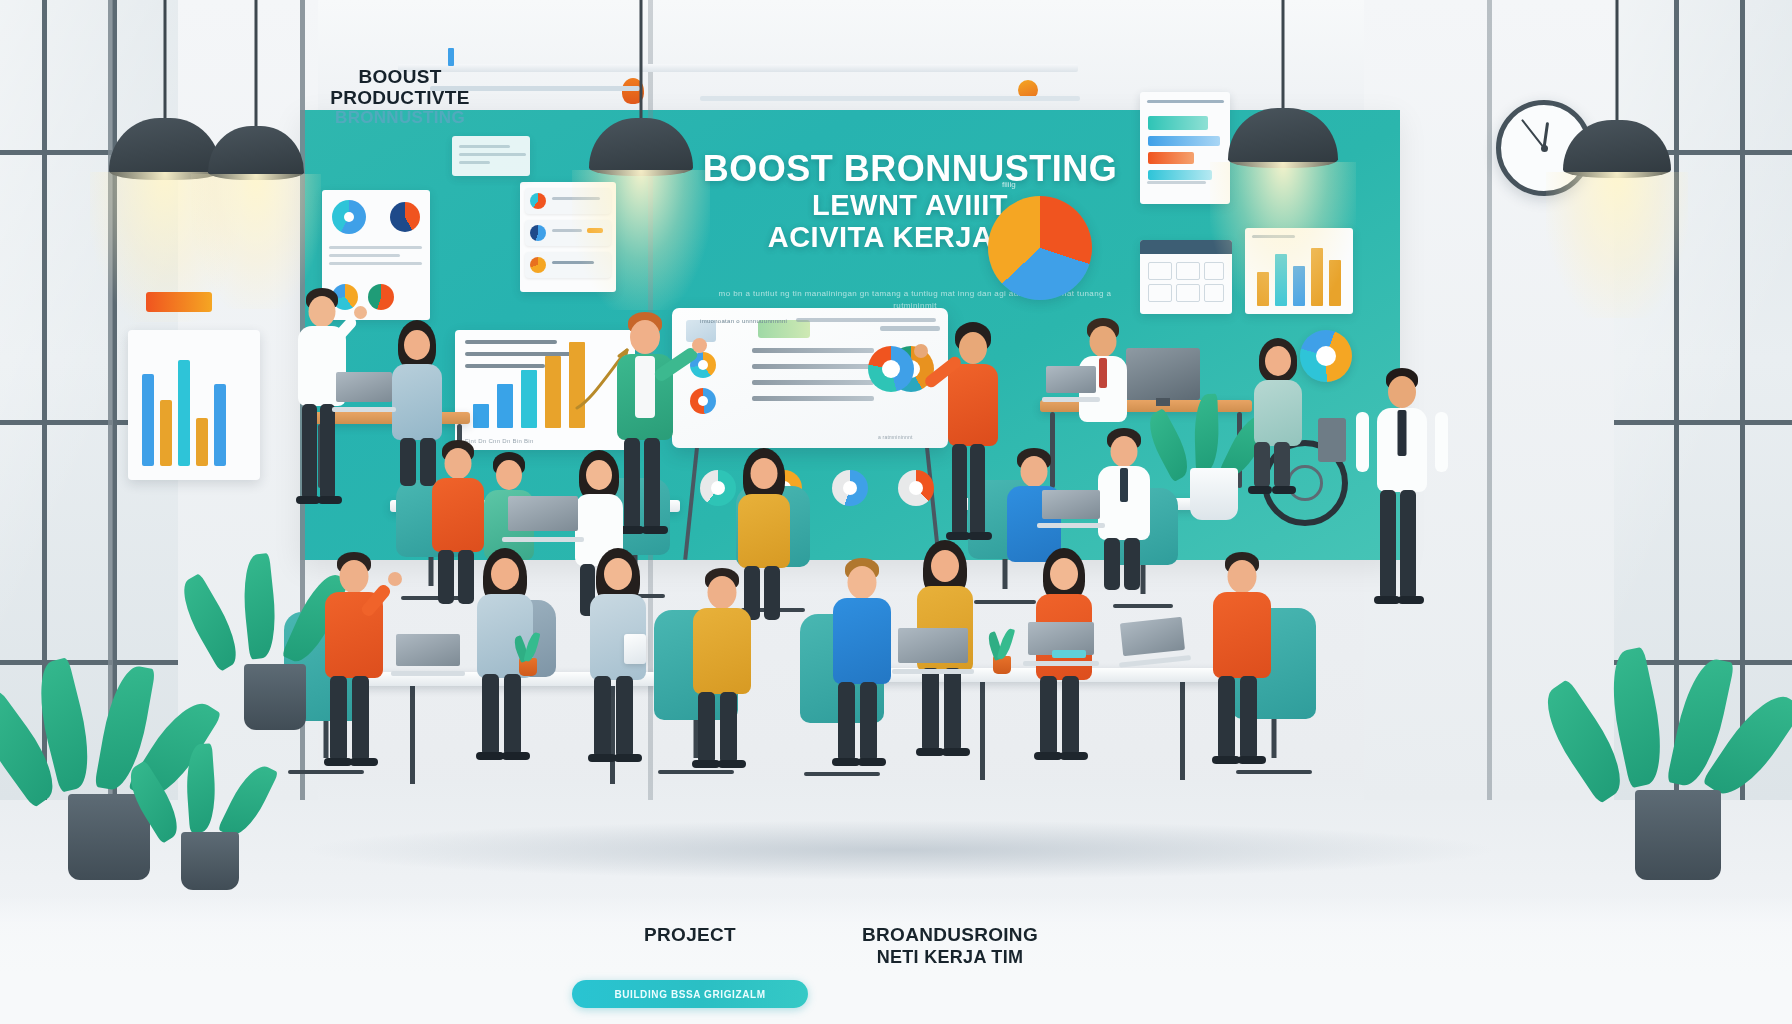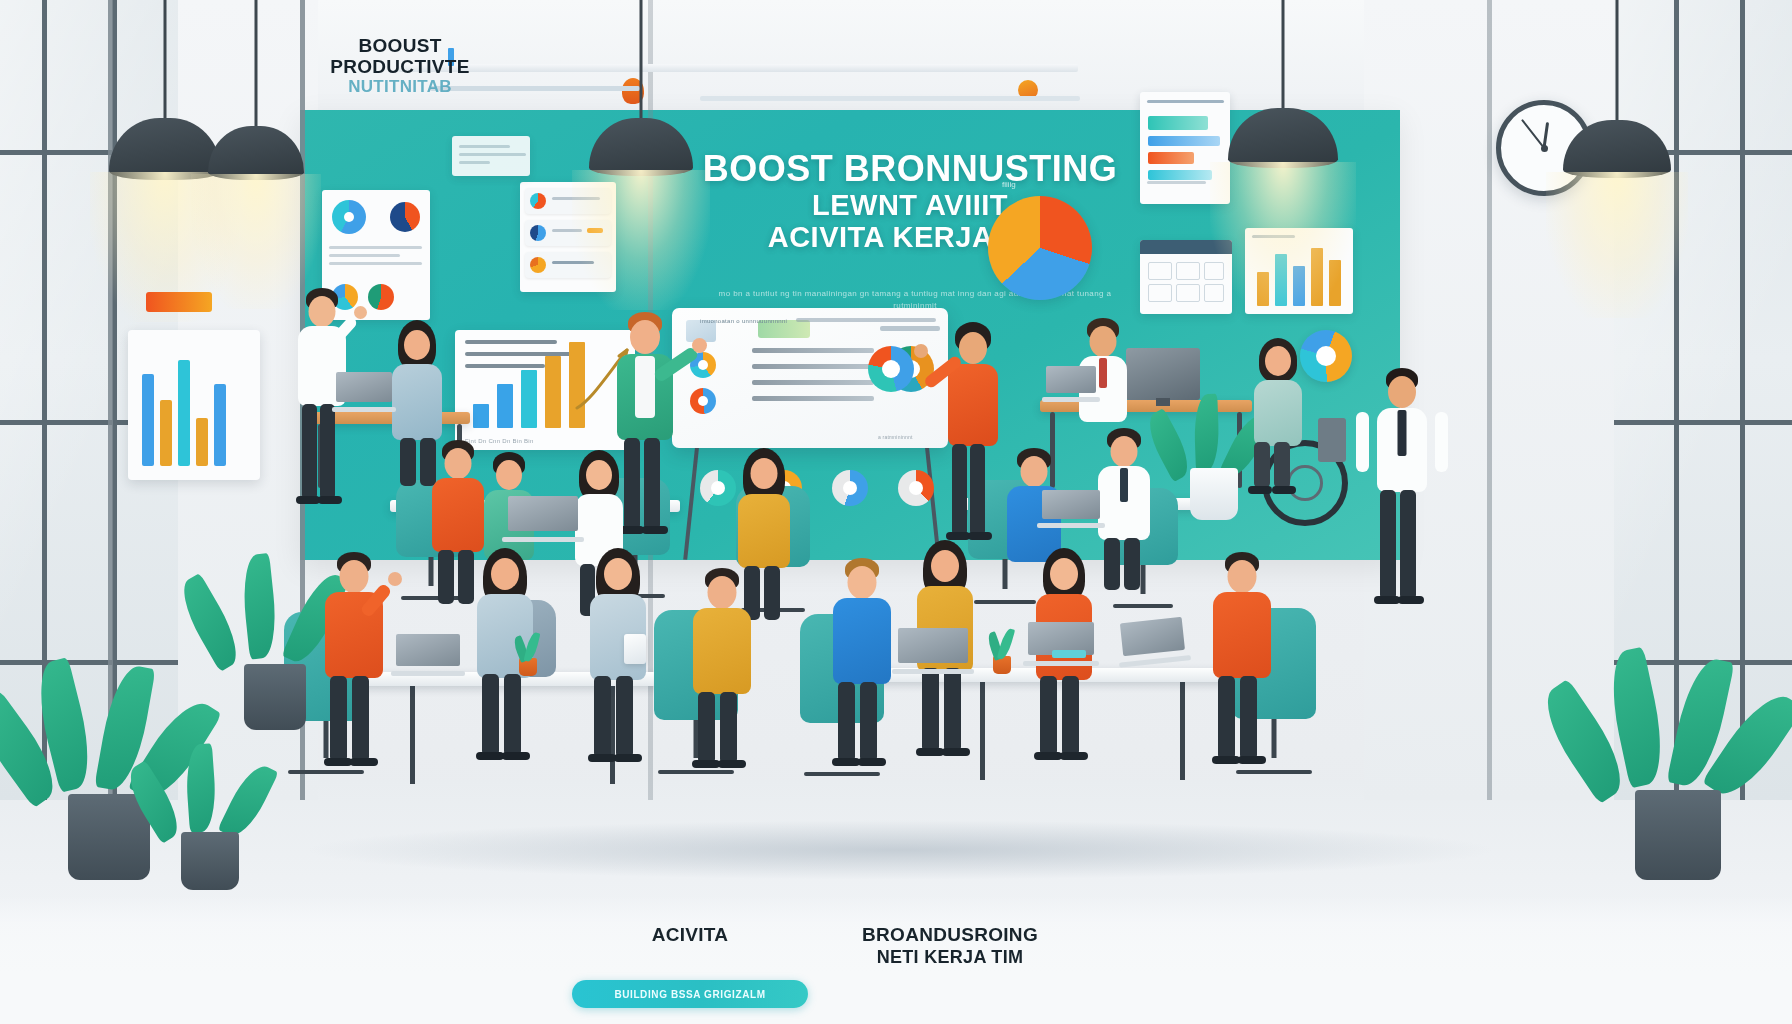--- a/index.html
+++ b/index.html
@@ -50,7 +50,7 @@
     filter:blur(.35px); z-index:14; }
 
   
-  .tl-title { position:absolute; left:320px; top:36px; width:160px; z-index:20; text-align:center; }
+  .tl-title { position:absolute; left:320px; top:67px; width:160px; z-index:20; text-align:center; }
   .tl-title .a { font-size:19px; font-weight:700; color:#16222b; line-height:1.08; letter-spacing:.3px; }
   .tl-title .b { font-size:17px; font-weight:700; color:#56a9bf; line-height:1.2; letter-spacing:.3px;
     filter:blur(.4px); opacity:.9; }

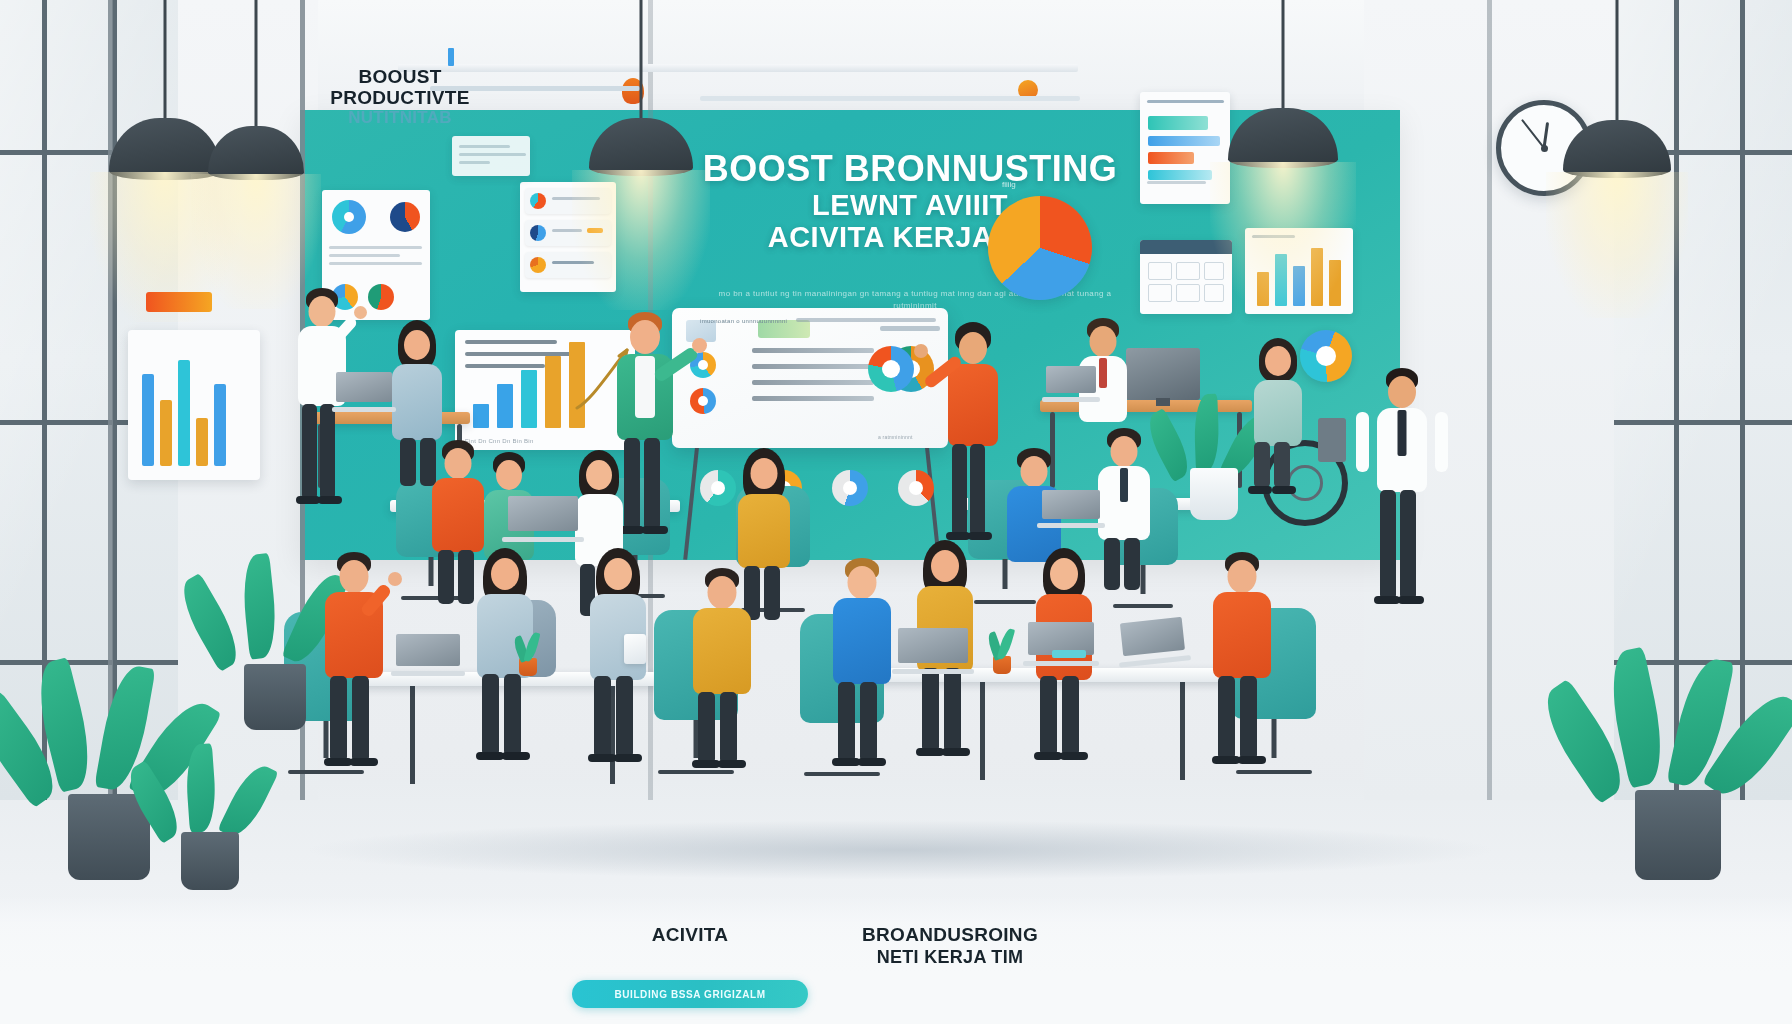--- a/index.html
+++ b/index.html
@@ -185,7 +185,7 @@
   <div class="tl-title">
     <div class="a">BOOUST</div>
     <div class="a">PRODUCTIVTE</div>
-    <div class="b">NUTITNITAB</div>
+    <div class="b">BRONNUSTING</div>
   </div>
 
   <div class="headline">

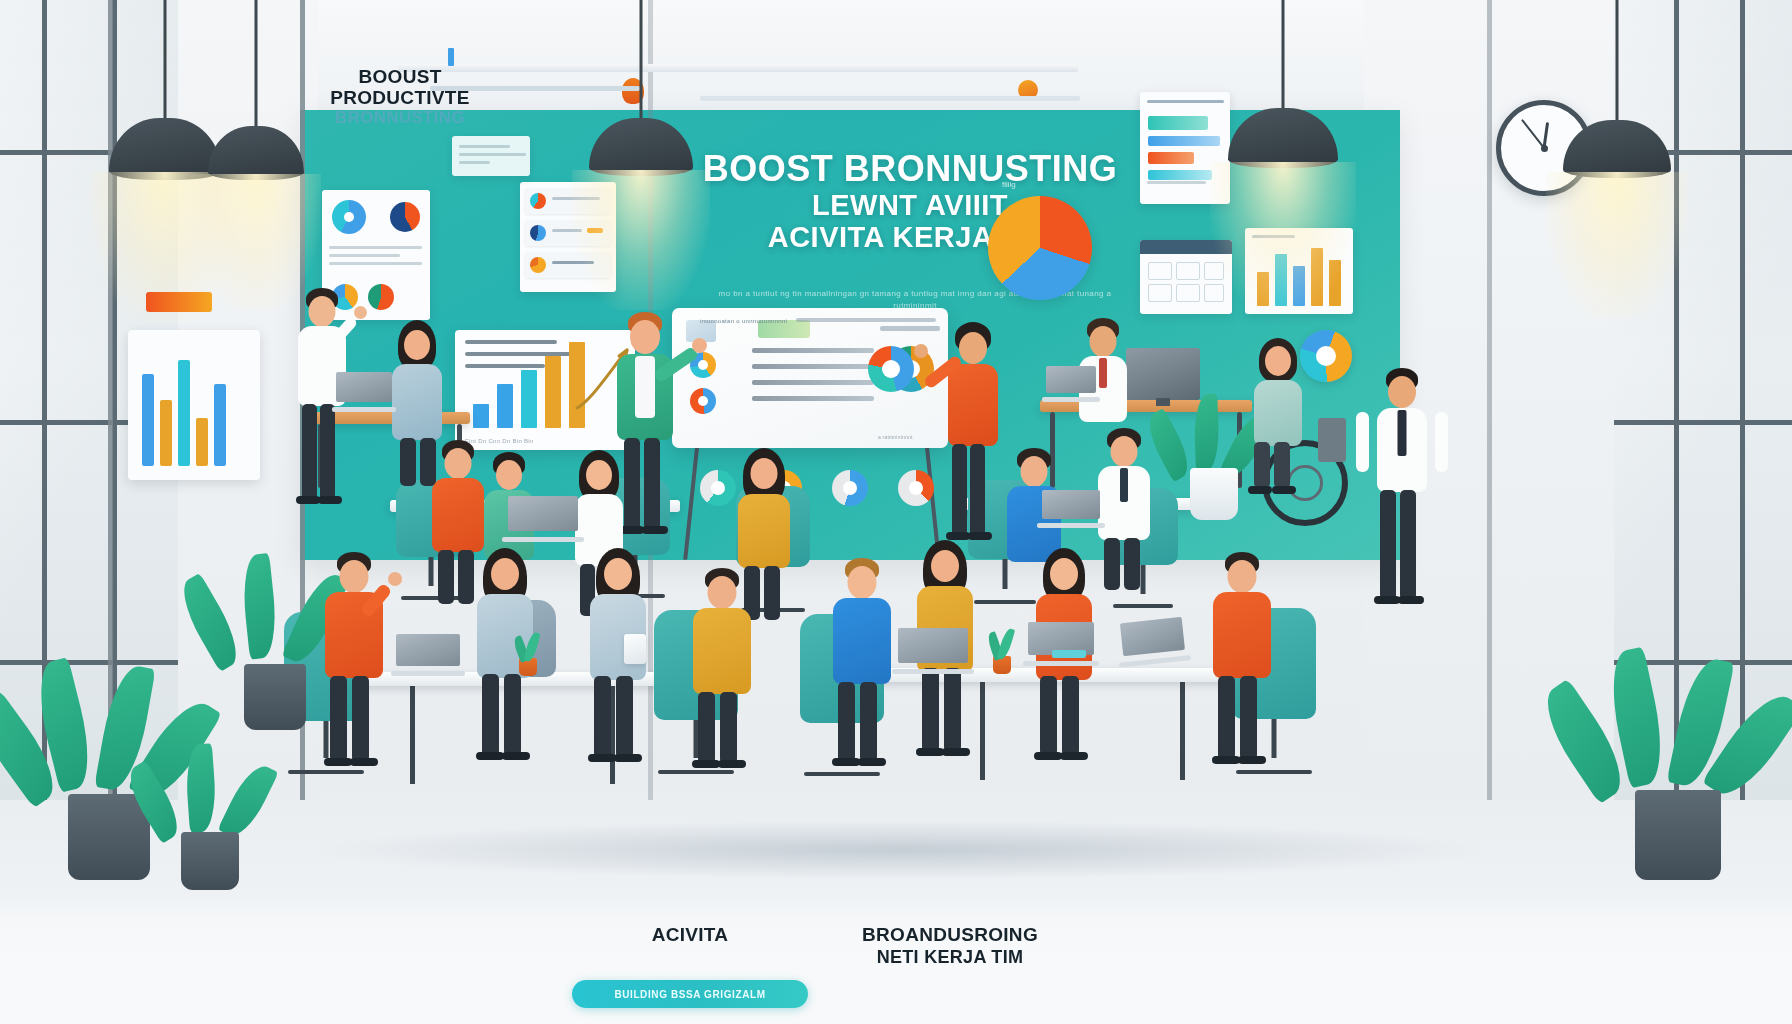--- a/index.html
+++ b/index.html
@@ -735,7 +735,7 @@
 
   <div class="captions">
     <div class="cap" style="left:560px">
-      <span>ACIVITA</span>
+      <span>PROJECT</span>
     </div>
     <div class="pill" style="left:572px">BUILDING BSSA GRIGIZALM</div>
     <div class="cap" style="left:820px">

